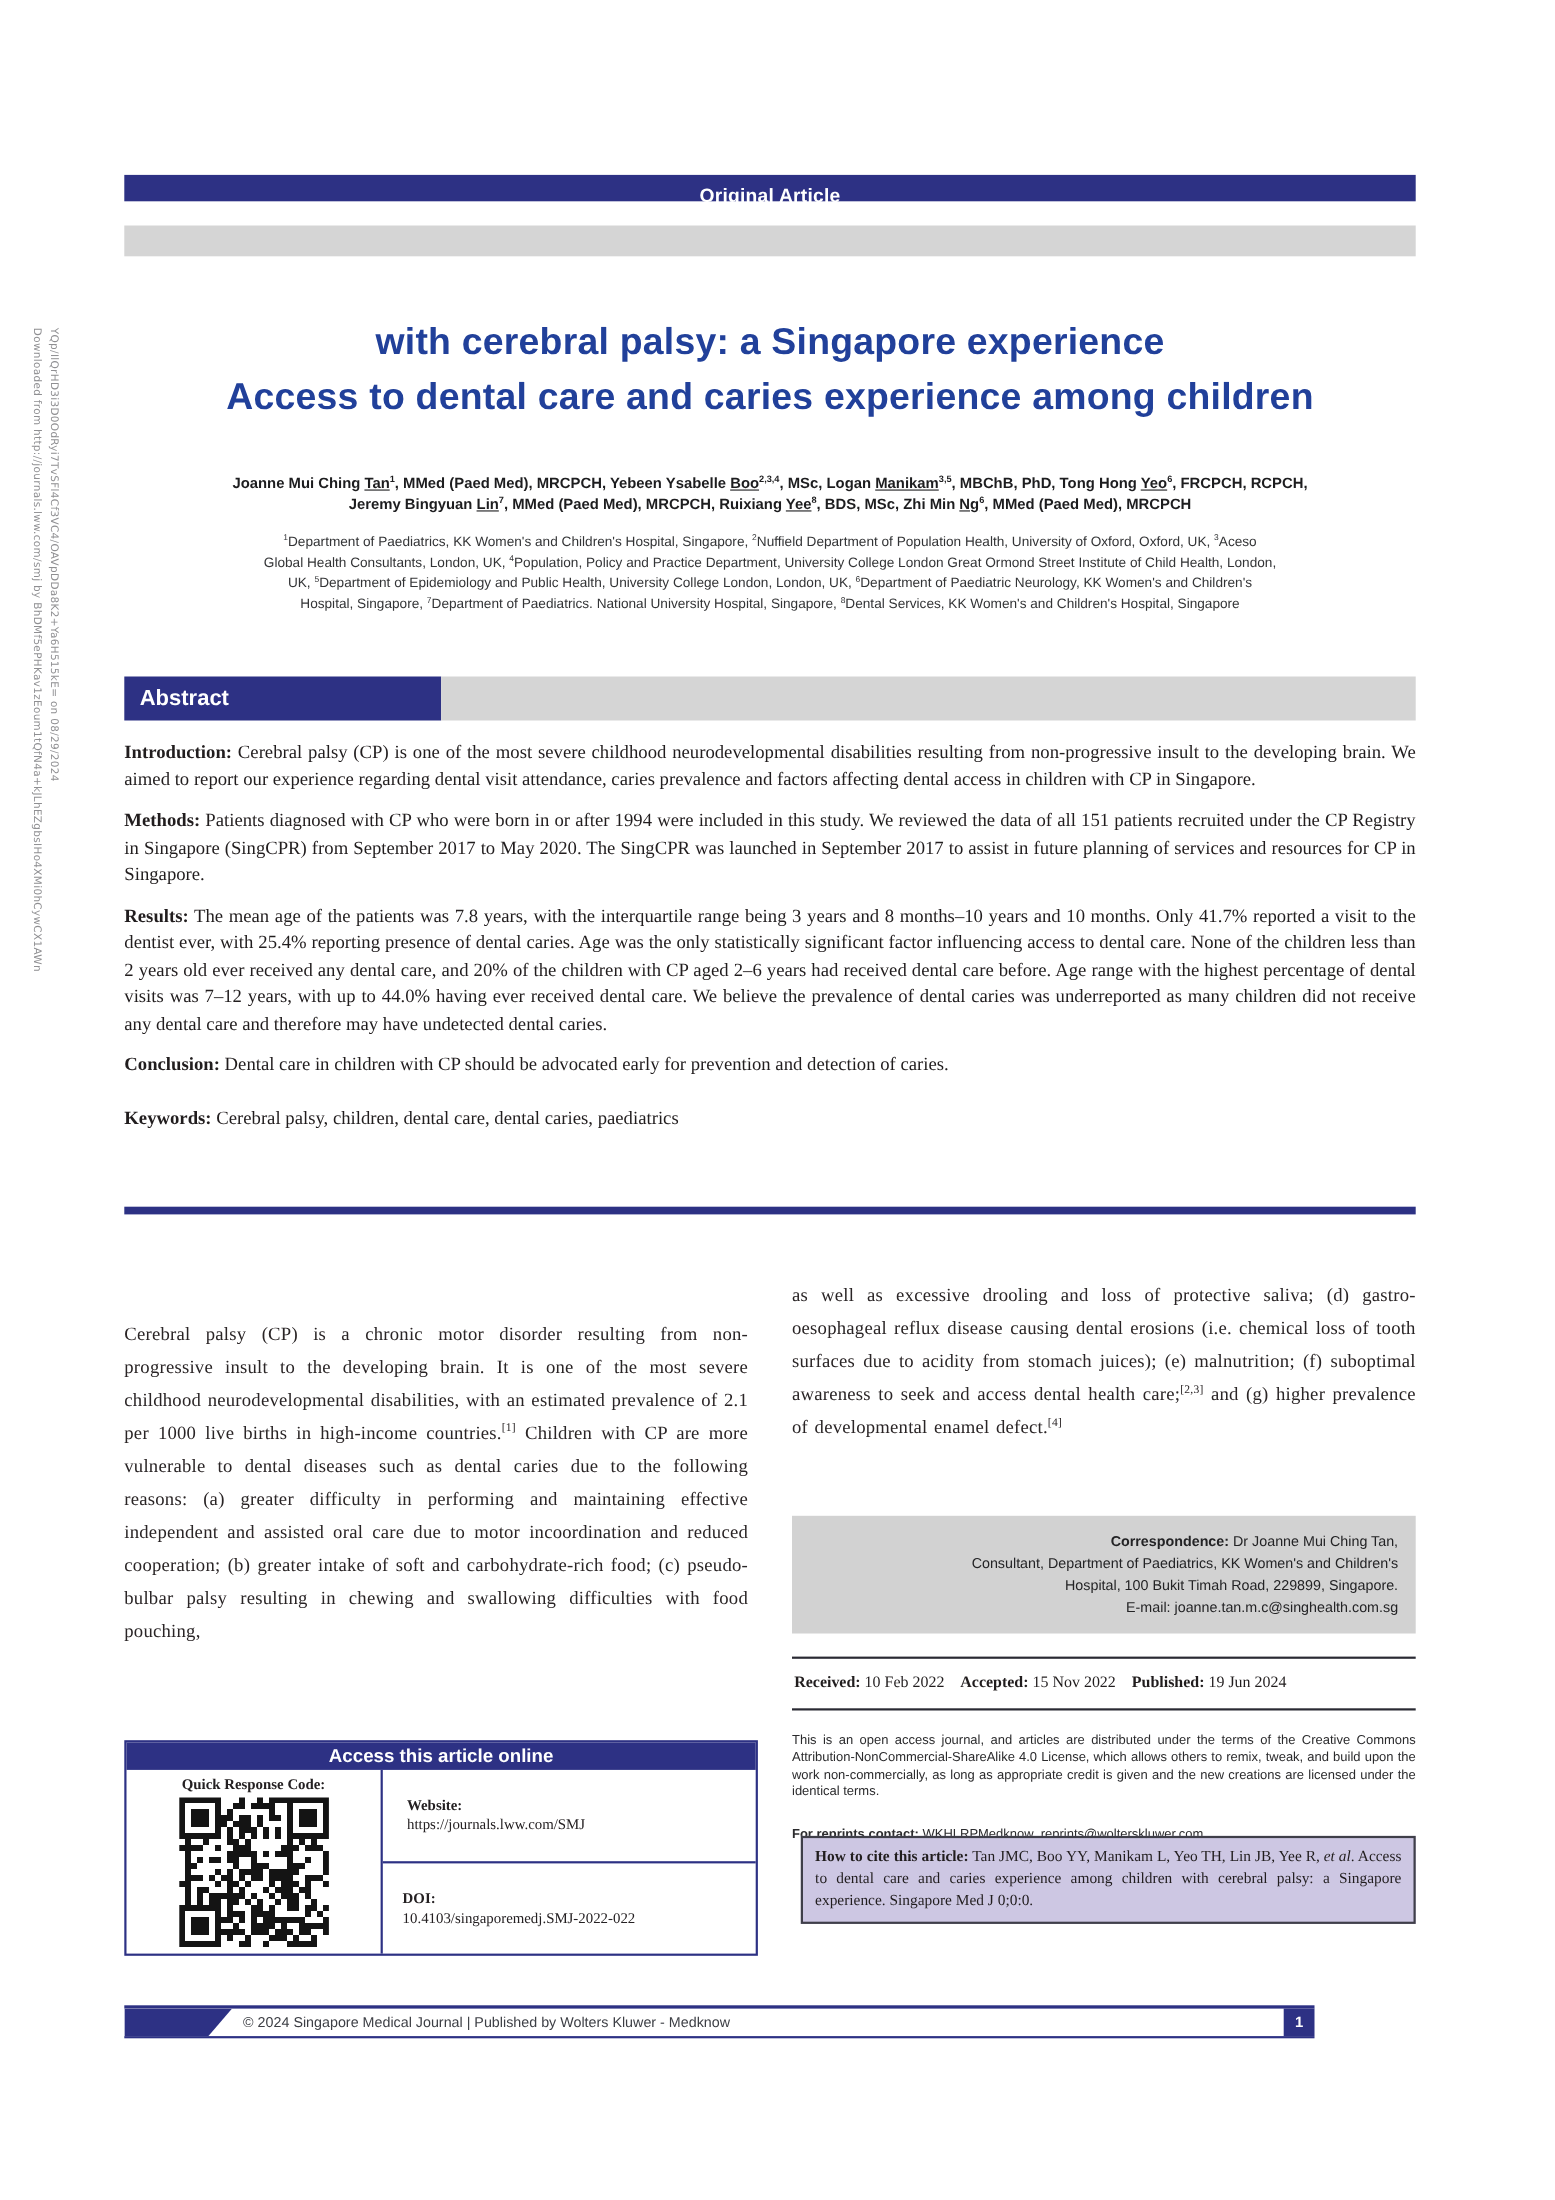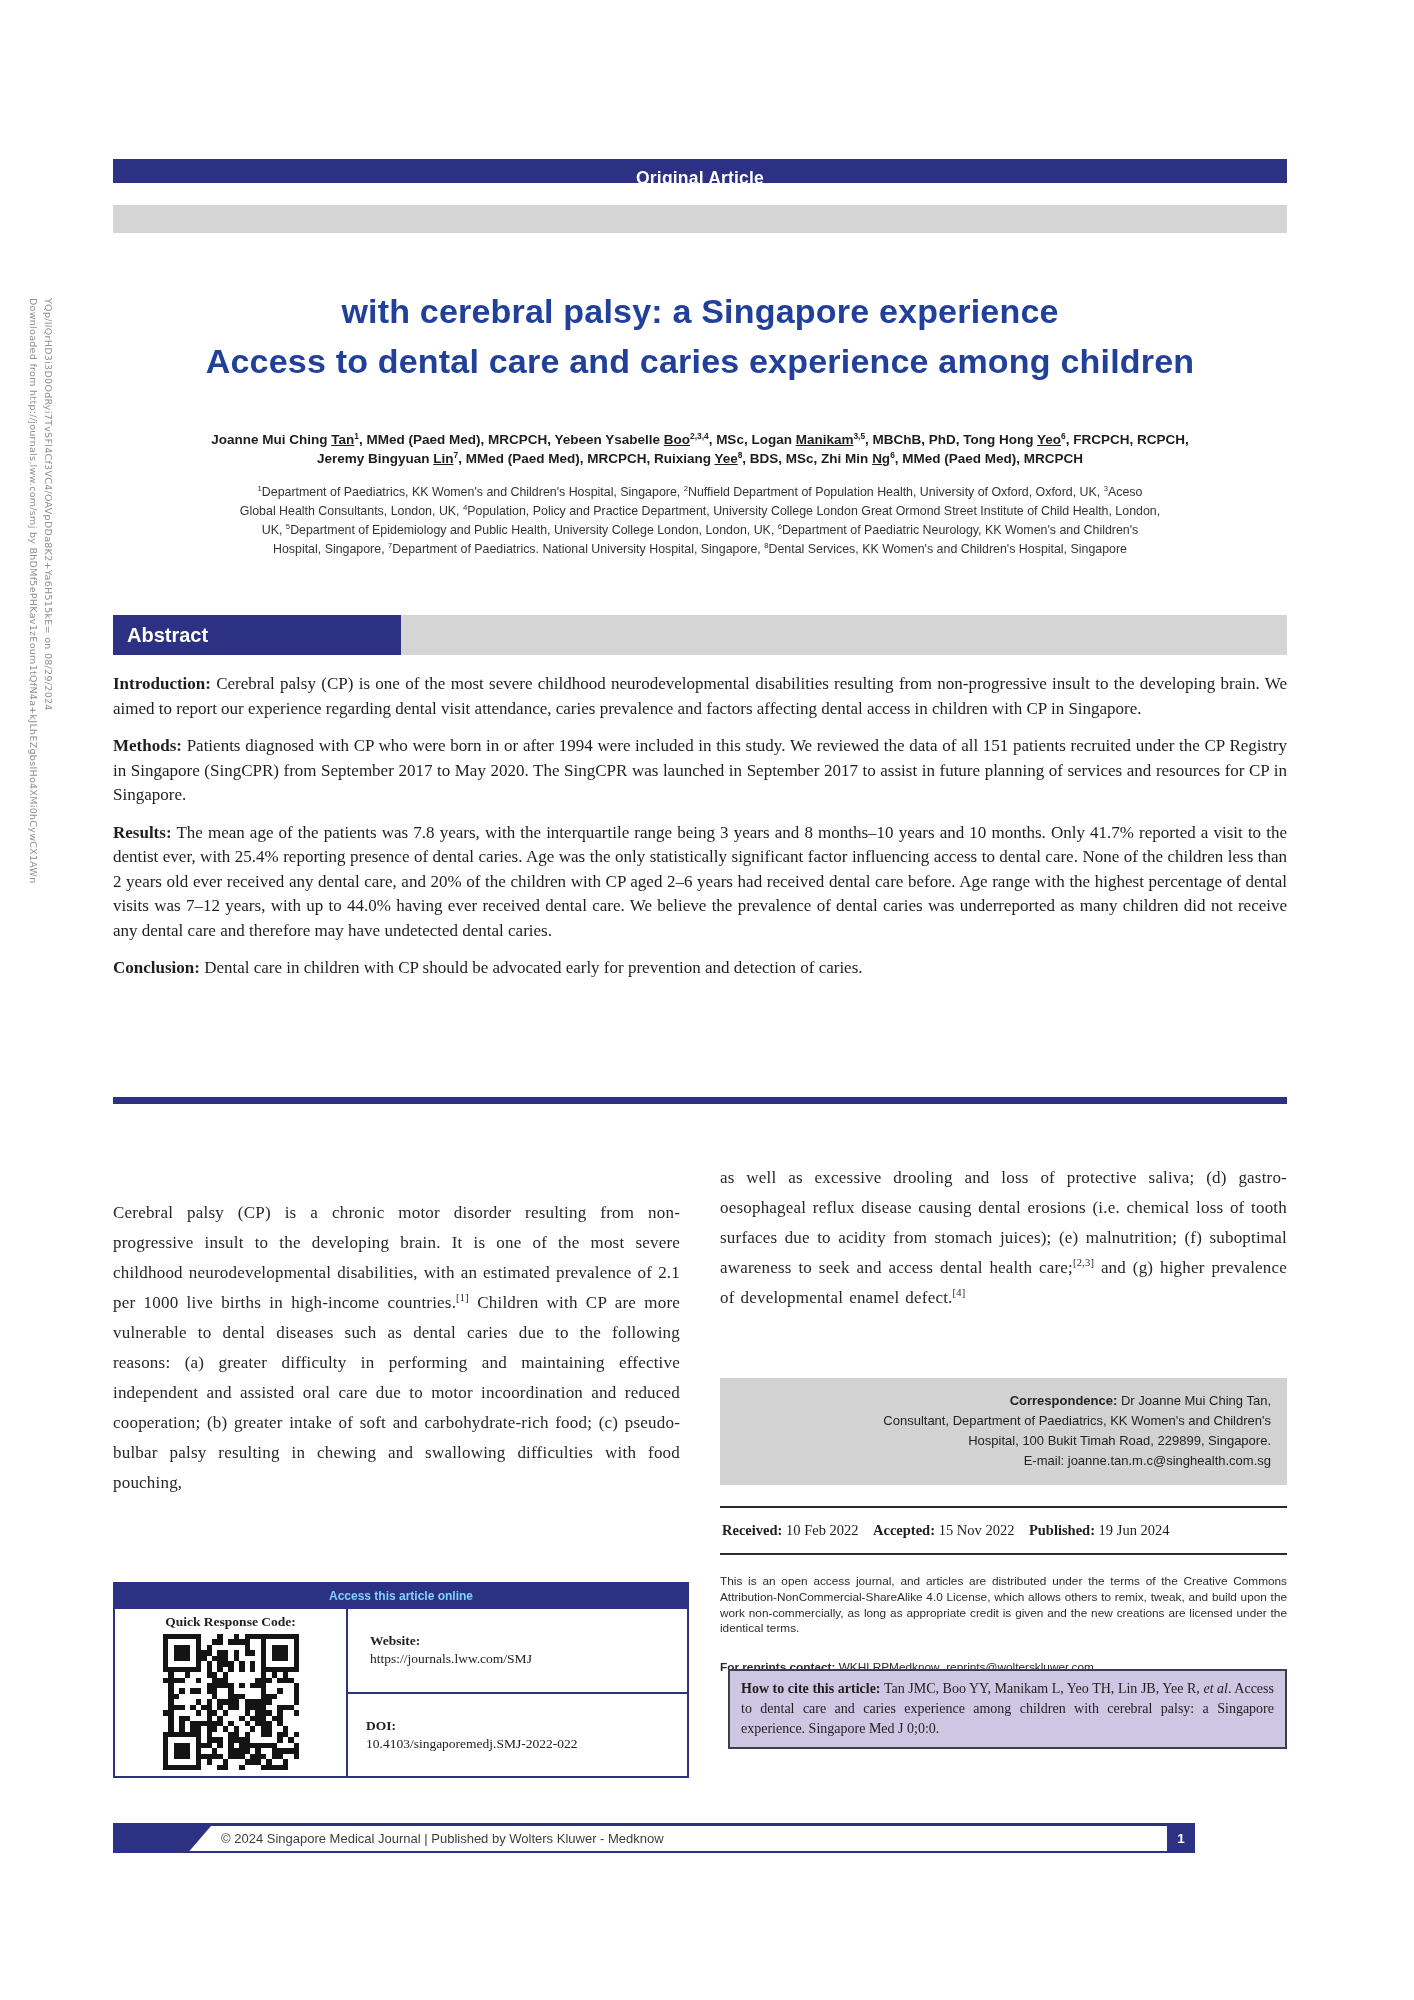--- a/index.html
+++ b/index.html
@@ -126,6 +126,7 @@
     <p><span class="b">Methods:</span><span> Patients diagnosed with CP who were born in or after 1994 were included in this study. We reviewed the data of all 151 patients recruited under the CP Registry in Singapore (SingCPR) from September 2017 to May 2020. The SingCPR was launched in September 2017 to assist in future planning of services and resources for CP in Singapore.</span></p>
     <p><span class="b">Results:</span><span> The mean age of the patients was 7.8 years, with the interquartile range being 3 years and 8 months–10 years and 10 months. Only 41.7% reported a visit to the dentist ever, with 25.4% reporting presence of dental caries. Age was the only statistically significant factor influencing access to dental care. None of the children less than 2 years old ever received any dental care, and 20% of the children with CP aged 2–6 years had received dental care before. Age range with the highest percentage of dental visits was 7–12 years, with up to 44.0% having ever received dental care. We believe the prevalence of dental caries was underreported as many children did not receive any dental care and therefore may have undetected dental caries.</span></p>
     <p><span class="b">Conclusion:</span><span> Dental care in children with CP should be advocated early for prevention and detection of caries.</span></p>
+    <p class="kw"><span class="b">Keywords:</span><span> Cerebral palsy, children, dental care, dental caries, paediatrics</span></p>
   </div>
 
   <div class="abs rule-navy"></div>

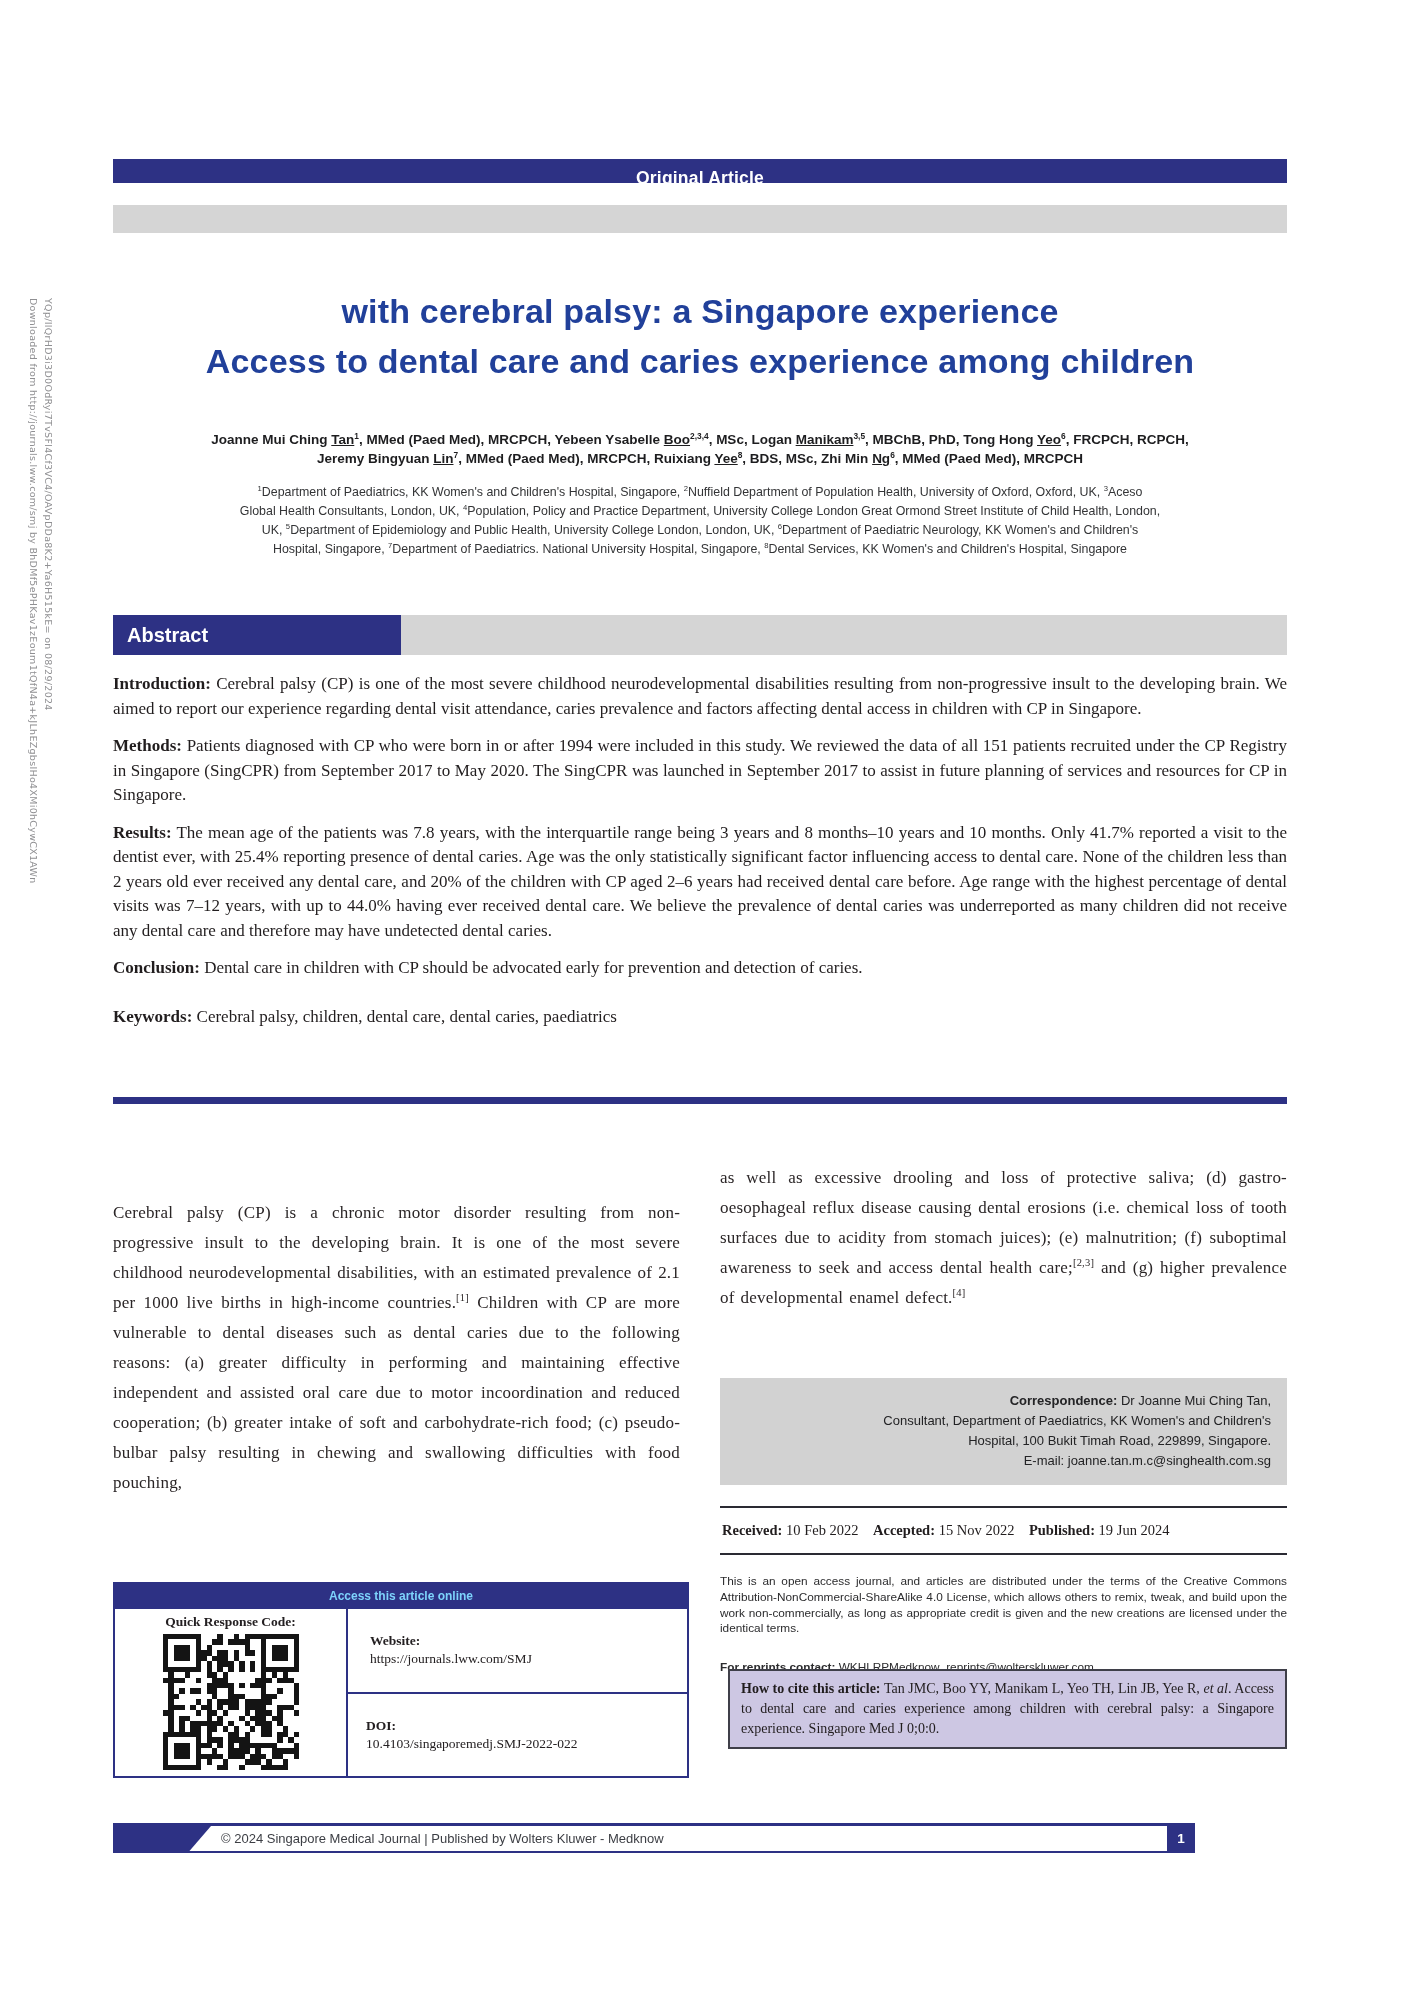--- a/index.html
+++ b/index.html
@@ -66,8 +66,8 @@
 
   .access{left:113px;top:1582px;width:576px;height:196px;box-sizing:border-box;
     border:2px solid var(--navy);background:#fff;}
-  .access .hd{height:25px;background:var(--navy);color:#7dd3fc;text-align:center;
-    font-family:"Liberation Sans",sans-serif;font-weight:bold;font-size:12px;line-height:25px;}
+  .access .hd{height:25px;background:var(--navy);color:#ffffff;text-align:center;
+    font-family:"Liberation Sans",sans-serif;font-weight:bold;font-size:17px;line-height:25px;}
   .access .bodyrow{display:flex;height:167px;}
   .access .qrcell{width:231px;text-align:center;padding-top:5px;box-sizing:border-box;}
   .access .qrlabel{font-weight:bold;font-size:13.5px;}

